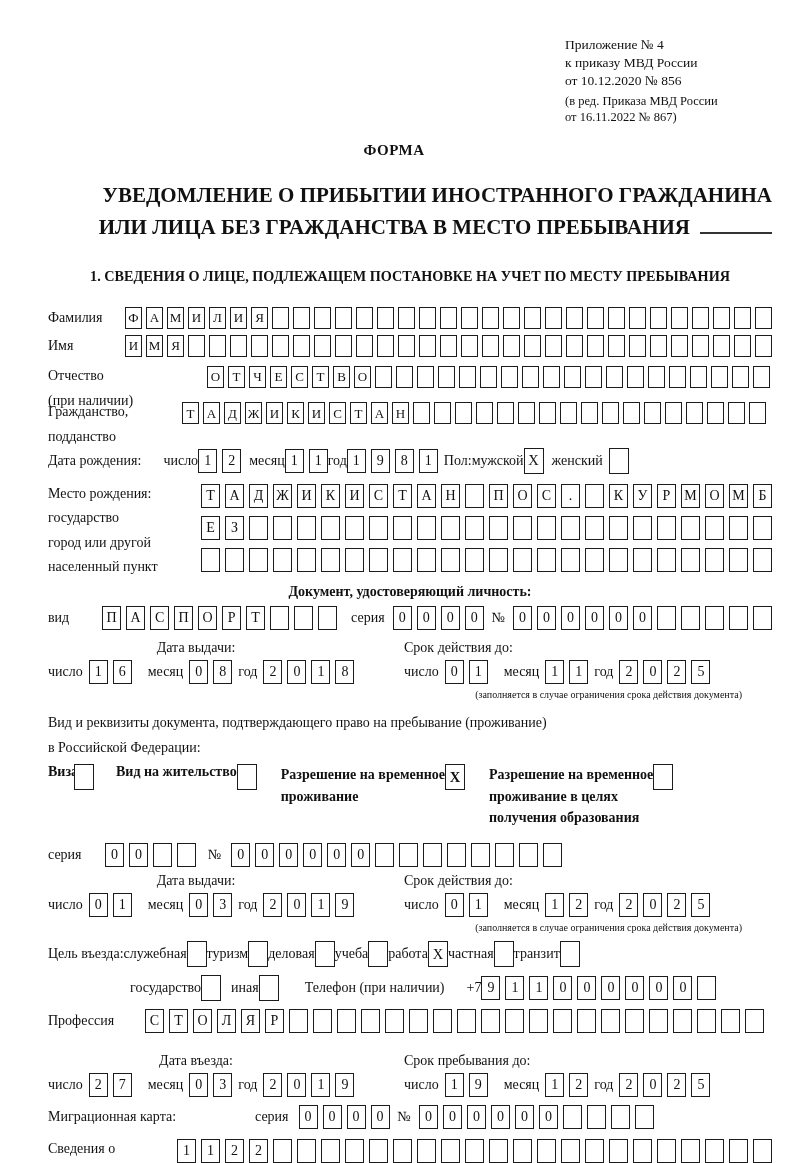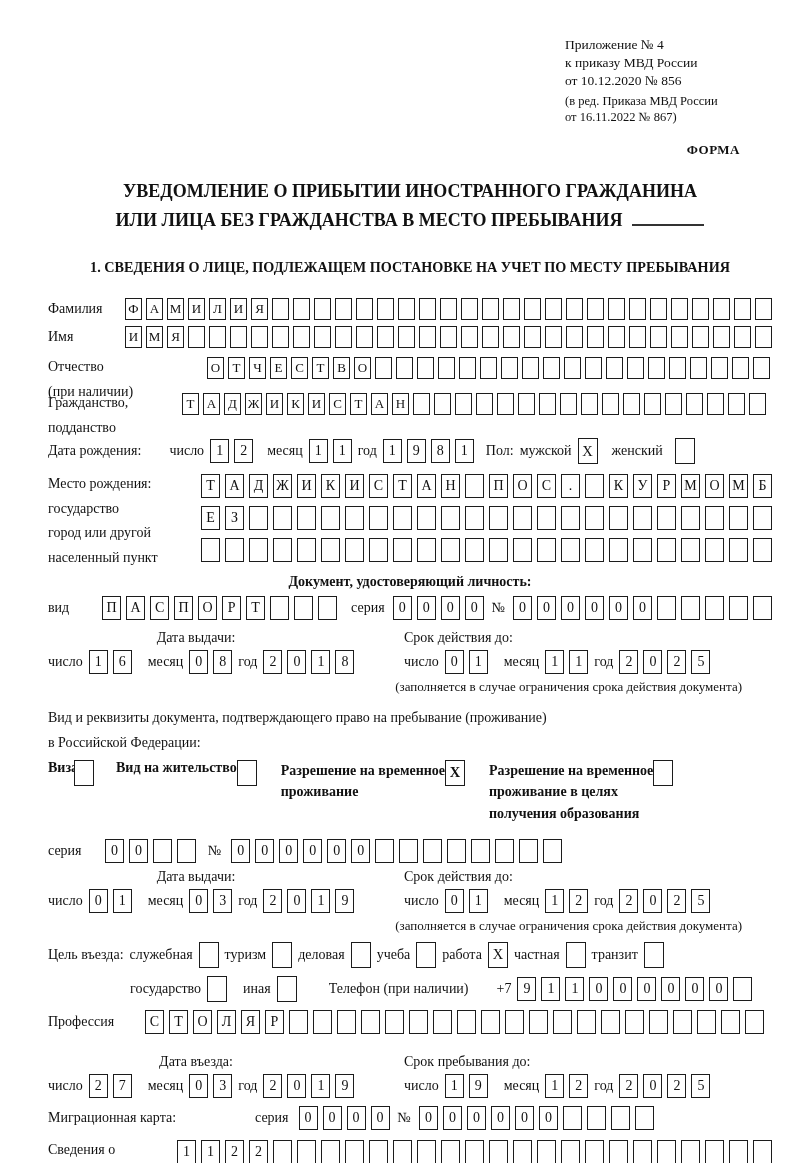--- a/index.html
+++ b/index.html
@@ -10,7 +10,7 @@
   }
   .appendix{margin-left:auto; width:195px; margin-right:12px; line-height:1.34; font-size:13.5px;}
   .appendix .small{font-size:12.5px; margin-top:3px; line-height:1.3;}
-  .forma{text-align:right; margin-right:32px; margin-top:16px; font-weight:bold; font-size:13px; letter-spacing:.5px;}
+  .forma{text-align:center; margin-right:32px; margin-top:16px; font-weight:bold; font-size:15px; letter-spacing:.5px;}
   .title{margin-top:20px; text-align:center; font-weight:bold; font-size:18px; line-height:1.55;}
   .uline{display:inline-block; width:72px; border-bottom:2px solid #333; margin-left:10px; height:1em; vertical-align:baseline;}
   .sect{margin-top:24px; text-align:center; font-weight:bold; font-size:14.2px;}

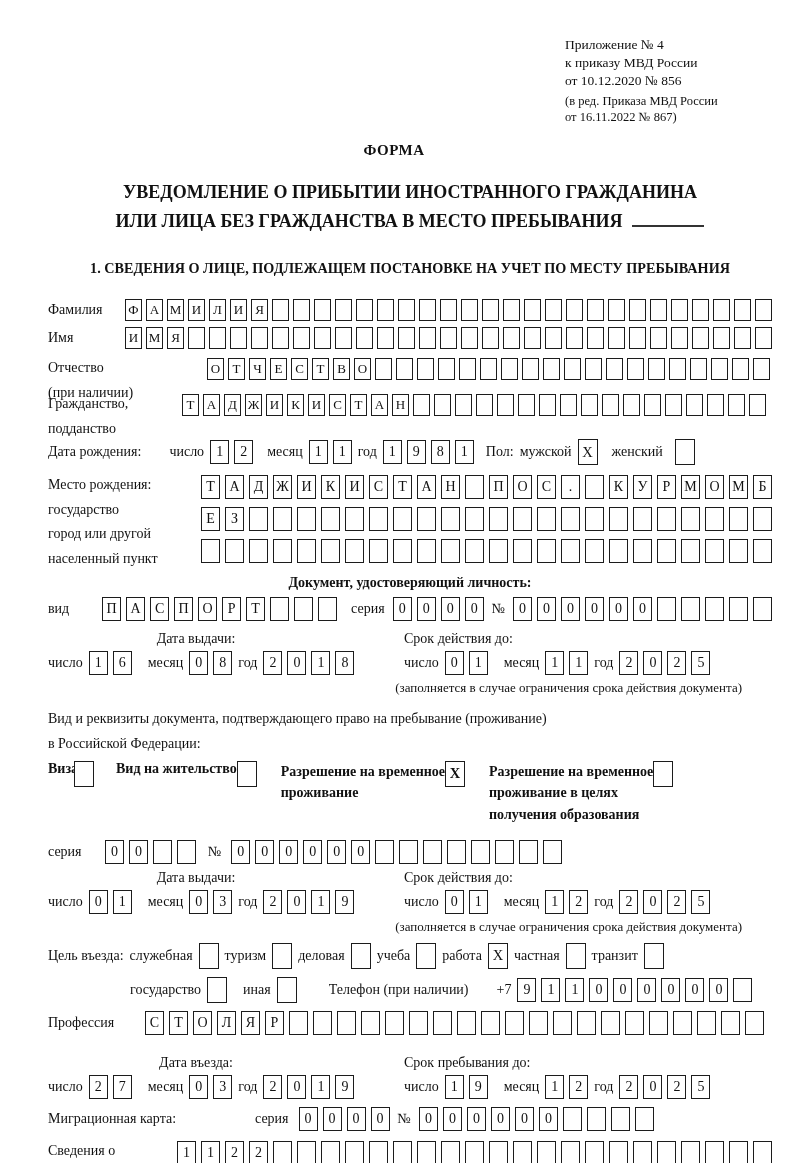--- a/index.html
+++ b/index.html
@@ -11,7 +11,7 @@
   .appendix{margin-left:auto; width:195px; margin-right:12px; line-height:1.34; font-size:13.5px;}
   .appendix .small{font-size:12.5px; margin-top:3px; line-height:1.3;}
   .forma{text-align:center; margin-right:32px; margin-top:16px; font-weight:bold; font-size:15px; letter-spacing:.5px;}
-  .title{margin-top:20px; text-align:center; font-weight:bold; font-size:18px; line-height:1.55;}
+  .title{margin-top:20px; text-align:right; font-weight:bold; font-size:21px; line-height:1.55;}
   .uline{display:inline-block; width:72px; border-bottom:2px solid #333; margin-left:10px; height:1em; vertical-align:baseline;}
   .sect{margin-top:24px; text-align:center; font-weight:bold; font-size:14.2px;}
   .row{display:flex; align-items:flex-start;}

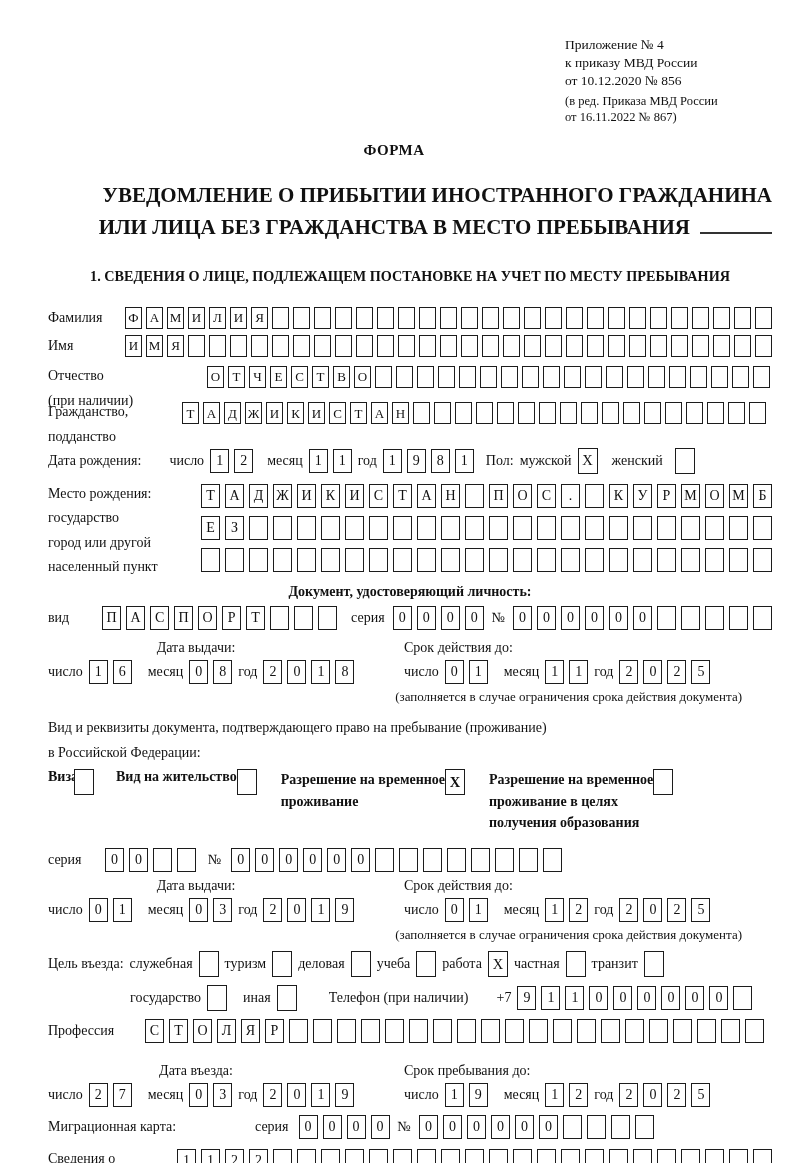--- a/index.html
+++ b/index.html
@@ -34,7 +34,7 @@
   .note-r{font-size:13px; text-align:right; padding-right:30px; margin-top:5px;}
   .dt-item{display:flex; align-items:flex-start; gap:0;font-weight:bold;}
   .dt-text{text-align:left; line-height:1.55;}
-  .mt4{margin-top:4px}.mt6{margin-top:6px}.mt8{margin-top:8px}.mt10{margin-top:10px}.mt14{margin-top:14px}.mt22{margin-top:22px}.g6{gap:6px}
+  .mt4{margin-top:4px}.mt6{margin-top:6px}.mt8{margin-top:8px}.mt10{margin-top:10px}.mt14{margin-top:14px}.mt22{margin-top:22px}.g6{}
   .ctr{text-align:center; font-weight:bold;}
 </style>
 </head>

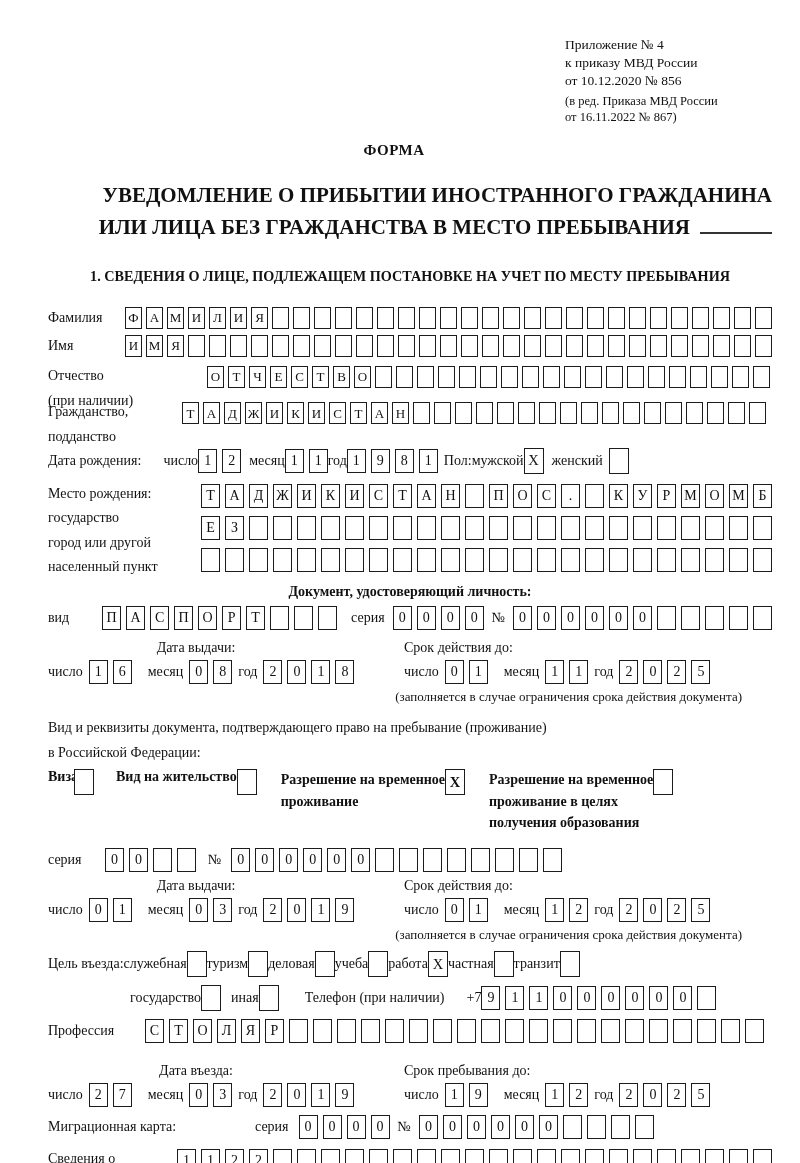--- a/index.html
+++ b/index.html
@@ -31,7 +31,7 @@
   .dheads{display:flex; font-size:14px; margin-top:10px;}
   .dh1{width:356px; text-align:center; box-sizing:border-box; padding-right:60px;}
   .dh2{width:300px; text-align:left;}
-  .note-r{font-size:13px; text-align:right; padding-right:30px; margin-top:5px;}
+  .note-r{font-size:10px; text-align:right; padding-right:30px; margin-top:5px;}
   .dt-item{display:flex; align-items:flex-start; gap:0;font-weight:bold;}
   .dt-text{text-align:left; line-height:1.55;}
   .mt4{margin-top:4px}.mt6{margin-top:6px}.mt8{margin-top:8px}.mt10{margin-top:10px}.mt14{margin-top:14px}.mt22{margin-top:22px}.g6{}

